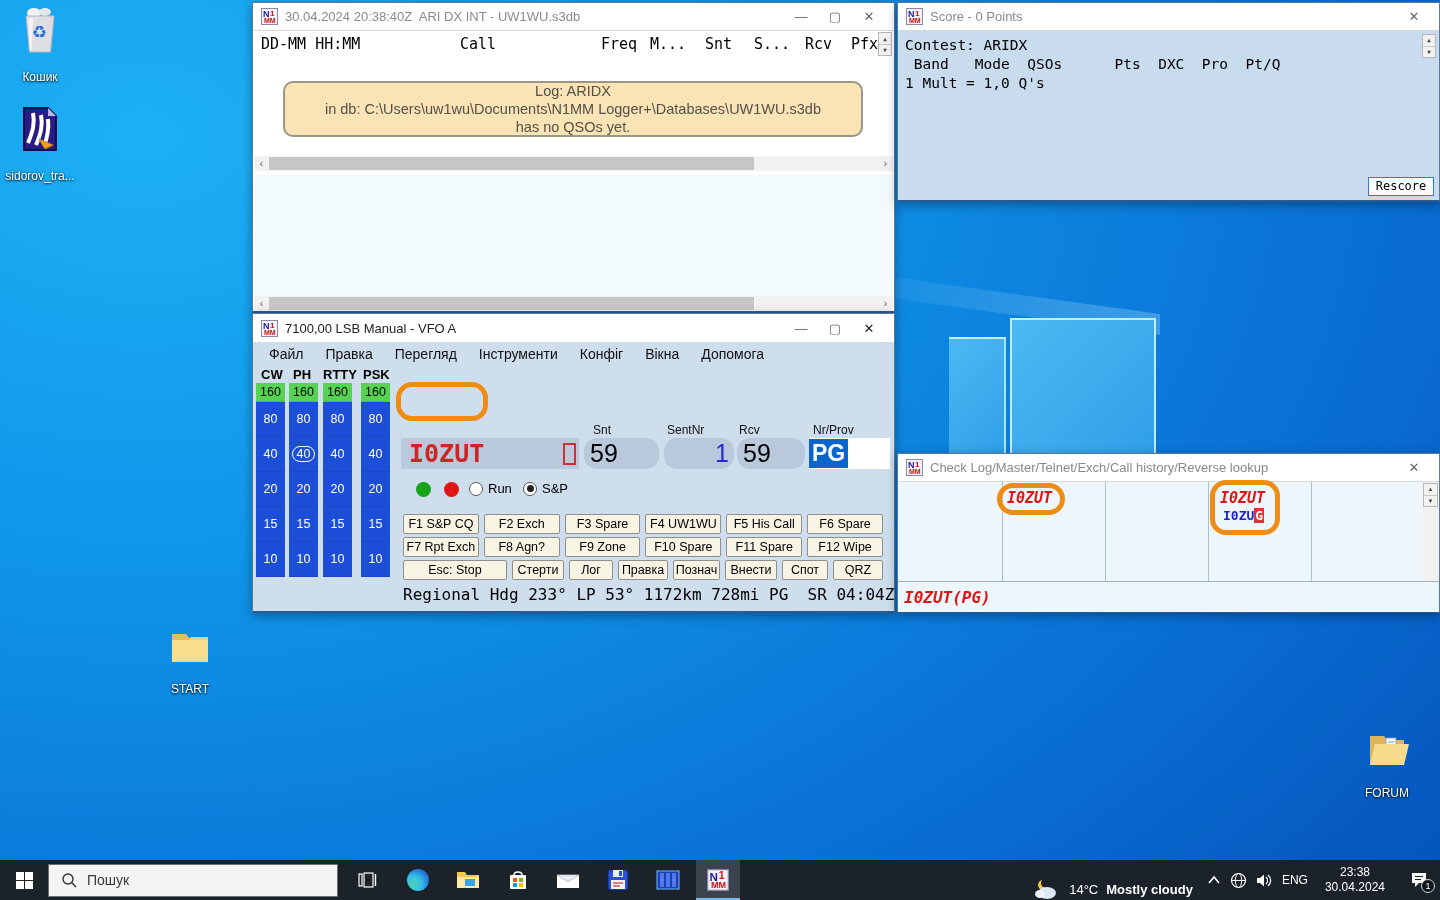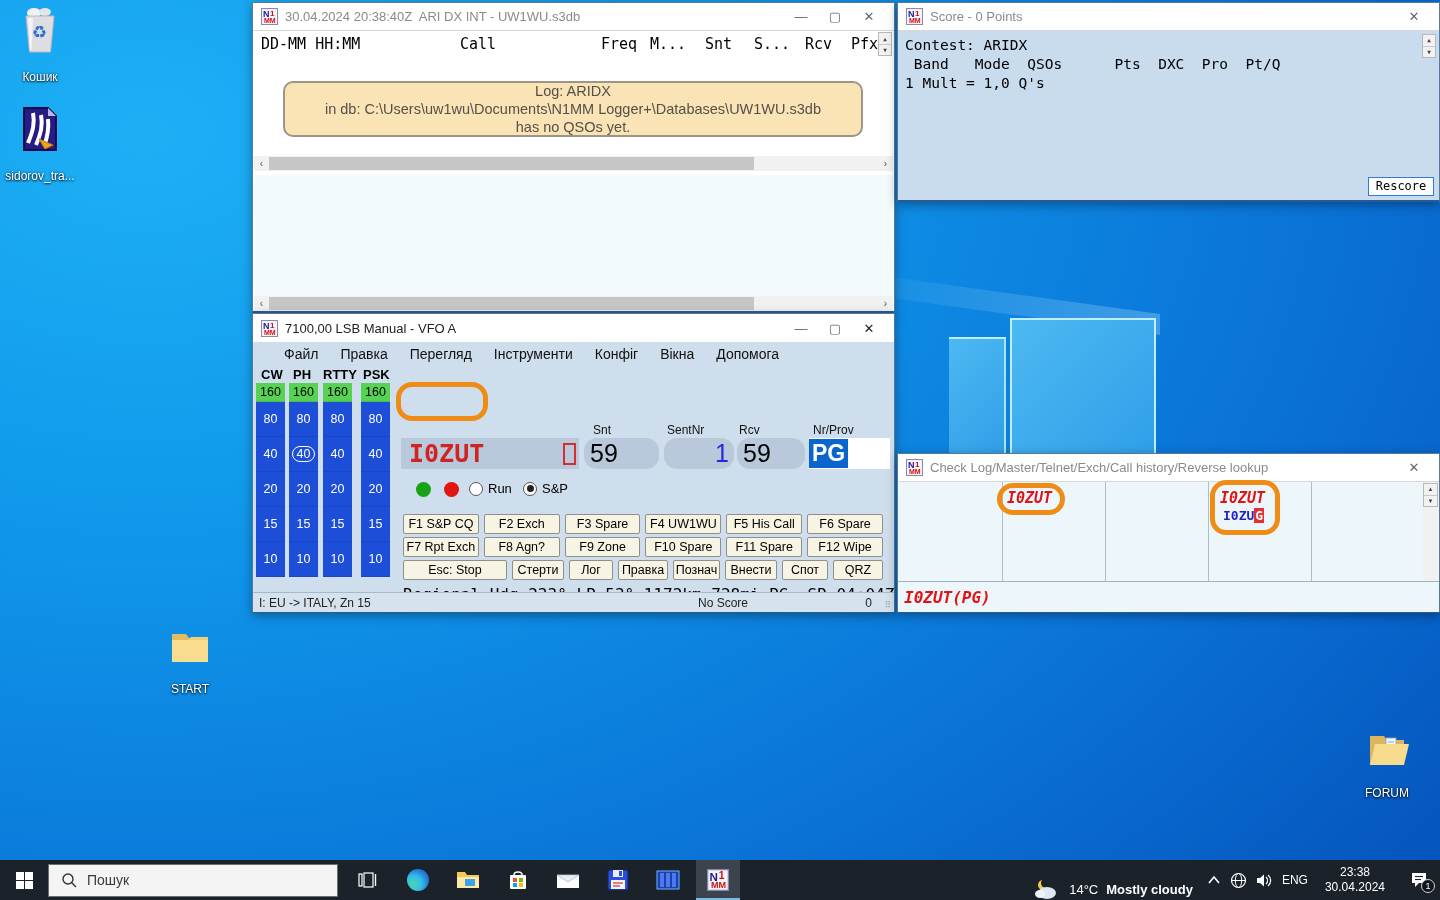--- a/index.html
+++ b/index.html
@@ -49,7 +49,7 @@
   
   #entrywin { left:252px; top:313px; width:643px; height:300px; background:#cfdeec; }
   #entrywin .titlebar { border-bottom:none; }
-  .menubar { height:24px; display:flex; gap:22px; padding-left:16px; align-items:center; font-size:14px; color:#111; background:#cfdeec;margin-left:15px; }
+  .menubar { height:24px; display:flex; gap:22px; padding-left:16px; align-items:center; font-size:14px; color:#111; background:#cfdeec; }
   .entrybody { position:relative; height:226px; }
   .modehdr { position:absolute; top:1px; font-size:13px; font-weight:bold; color:#000; }
   .bandcol { position:absolute; top:17px; width:29px; display:flex; flex-direction:column; }

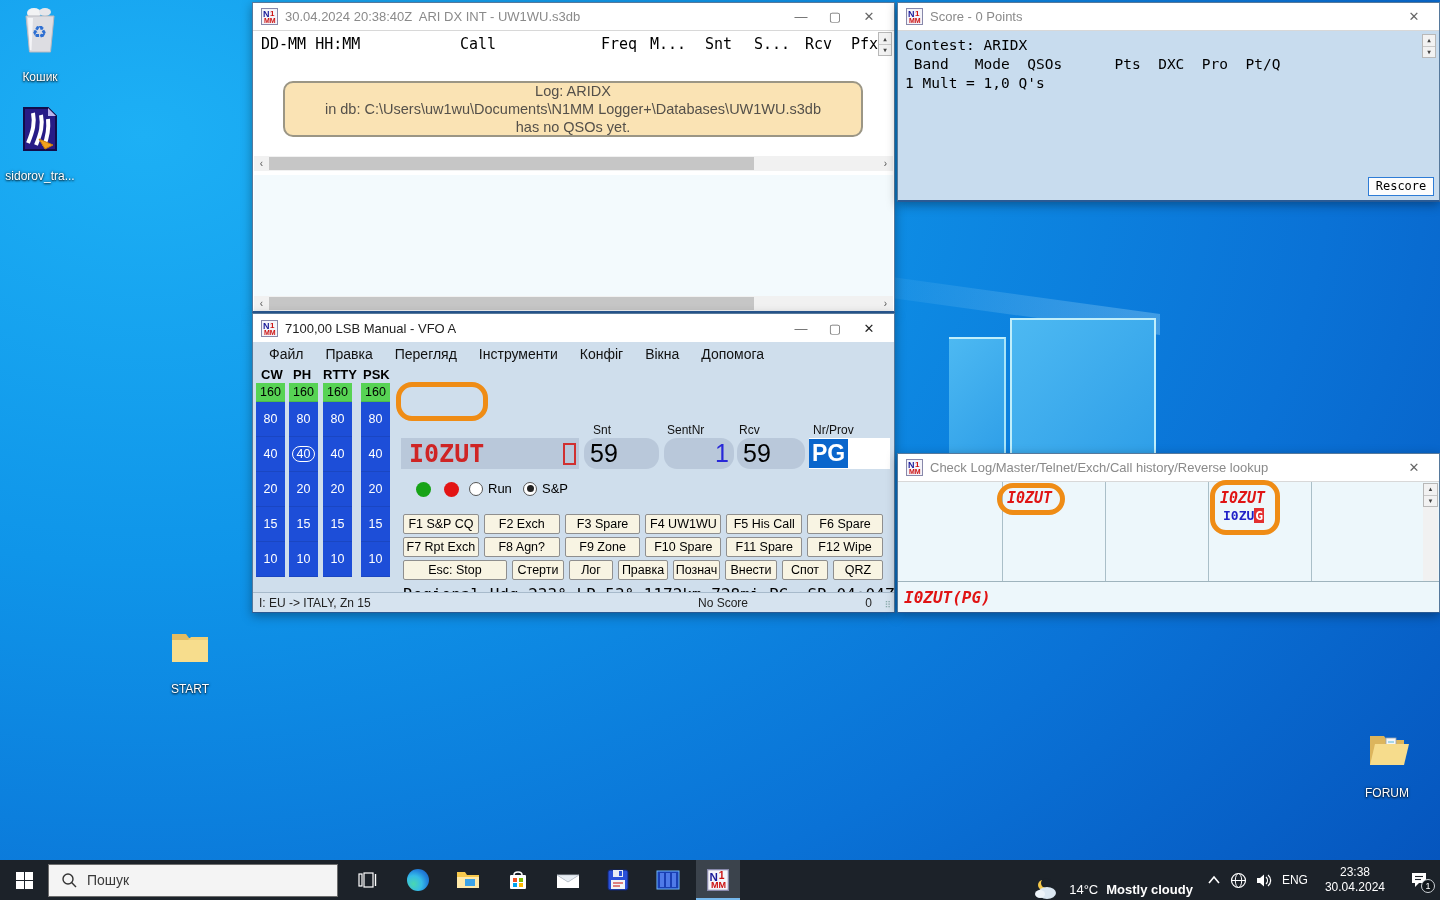--- a/index.html
+++ b/index.html
@@ -394,12 +394,6 @@
     </div>
     <div class="infoline">Regional Hdg 233° LP 53° 1172km 728mi PG  SR 04:04Z</div>
   </div>
-  <div class="statusbar">
-    <span class="l">I: EU -&gt; ITALY, Zn 15</span>
-    <span class="c">No Score</span>
-    <span class="r">0</span>
-    <span class="grip">⠿</span>
-  </div>
 </div>
 
 <div class="win" id="scorewin">

